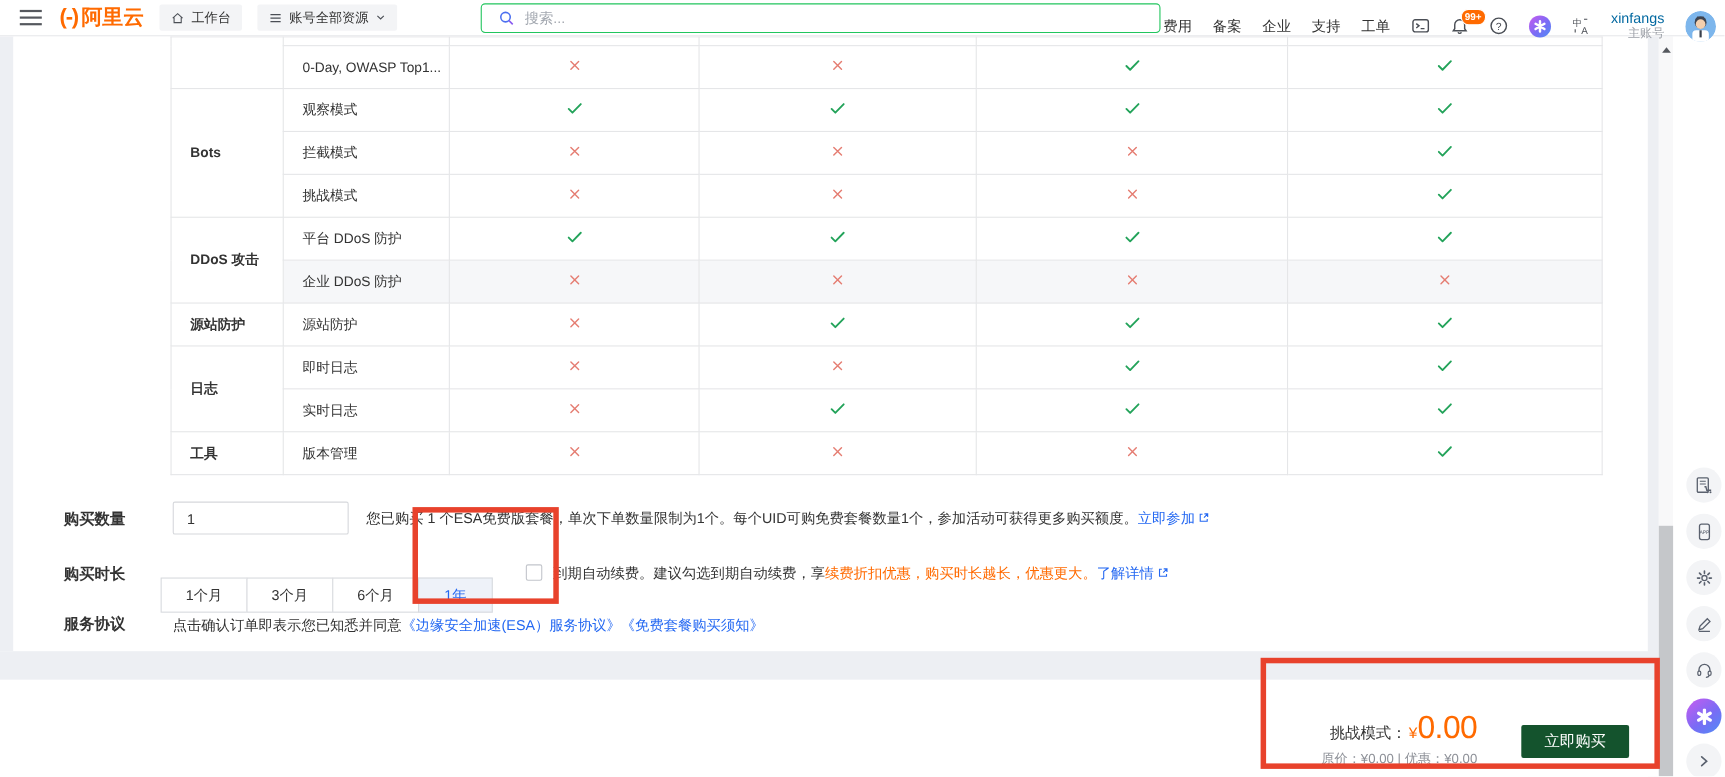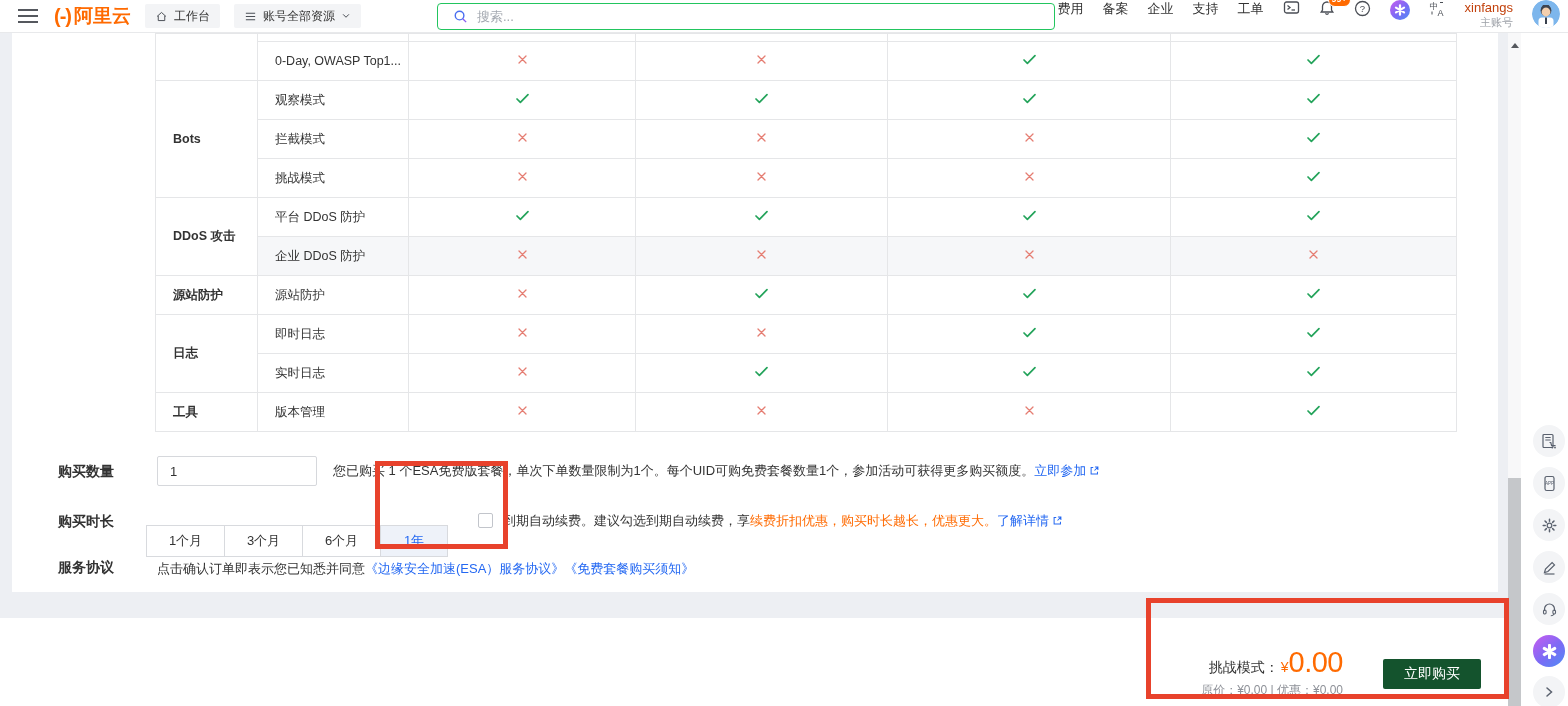--- a/index.html
+++ b/index.html
@@ -21,7 +21,7 @@
            border-radius:4px; background:#fff; display:flex; align-items:center; gap:9px; padding-left:15px; }
   .search input{ border:none; outline:none; font-size:13px; color:#333; width:520px; background:transparent;}
   .search input::placeholder{ color:#a2a7af; }
-  .nav-right{ position:absolute; right:4px; top:0; height:47px; display:flex; align-items:flex-start; gap:19px;
+  .nav-right{ position:absolute; right:4px; top:0; height:47px; display:flex; align-items:center; gap:19px;
               font-size:13px; color:#333; }
   .nav-item{ cursor:pointer; white-space:nowrap; }
   .nav-ico{ position:relative; display:flex; align-items:center; justify-content:center; cursor:pointer; }

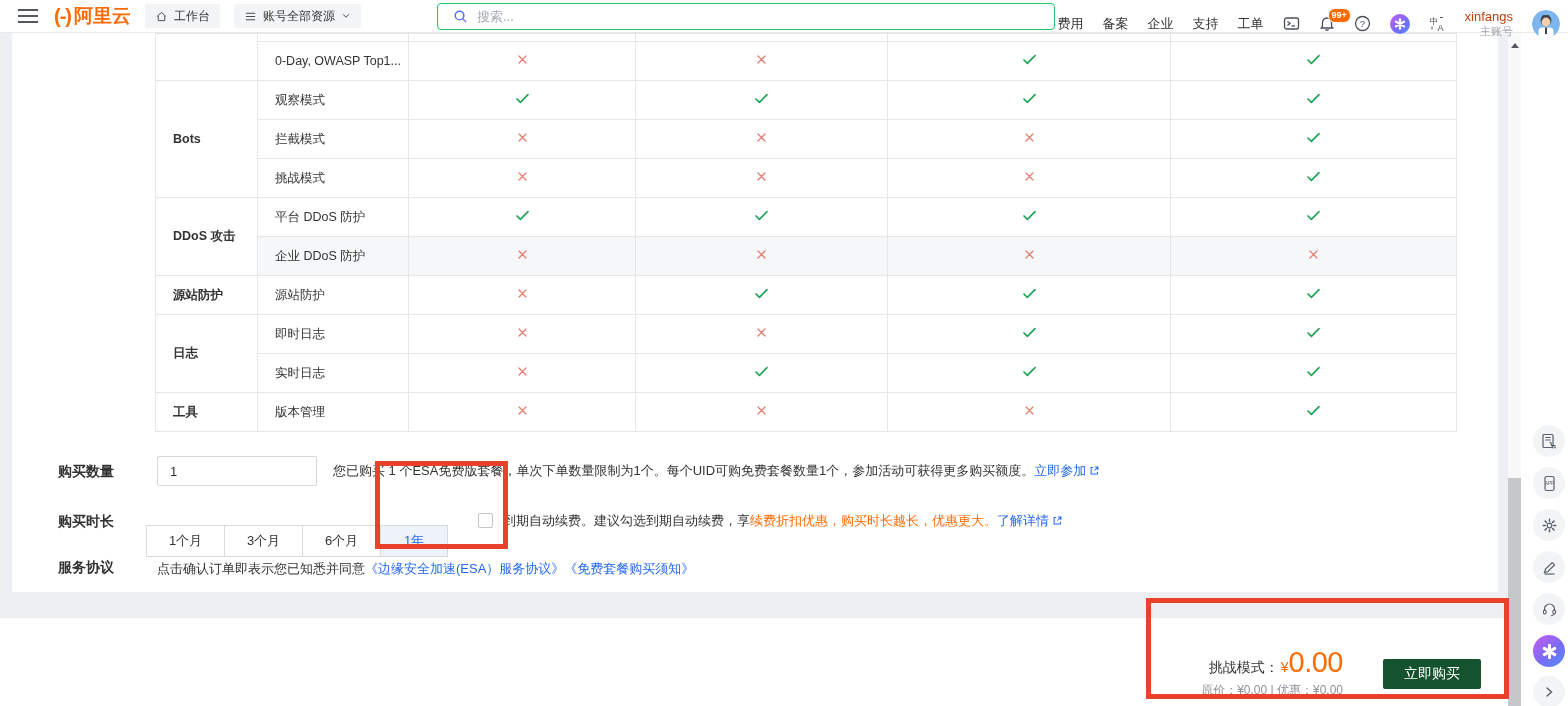--- a/index.html
+++ b/index.html
@@ -30,7 +30,7 @@
   .ai-circle{ width:20px; height:20px; border-radius:50%; background:linear-gradient(135deg,#c95cf0 0%,#7a6bf5 55%,#4f8df5 100%);
               display:flex; align-items:center; justify-content:center; }
   .user{ display:flex; flex-direction:column; align-items:flex-end; line-height:1.25; }
-  .user .name{ font-size:13px; color:#c2410c; }
+  .user .name{ font-size:13px; color:#0369a1; }
   .user .type{ font-size:11px; color:#9b9fa6; }
   .avatar{ width:28px; height:28px; border-radius:50%; overflow:hidden; cursor:pointer; margin-right:4px;}
 

